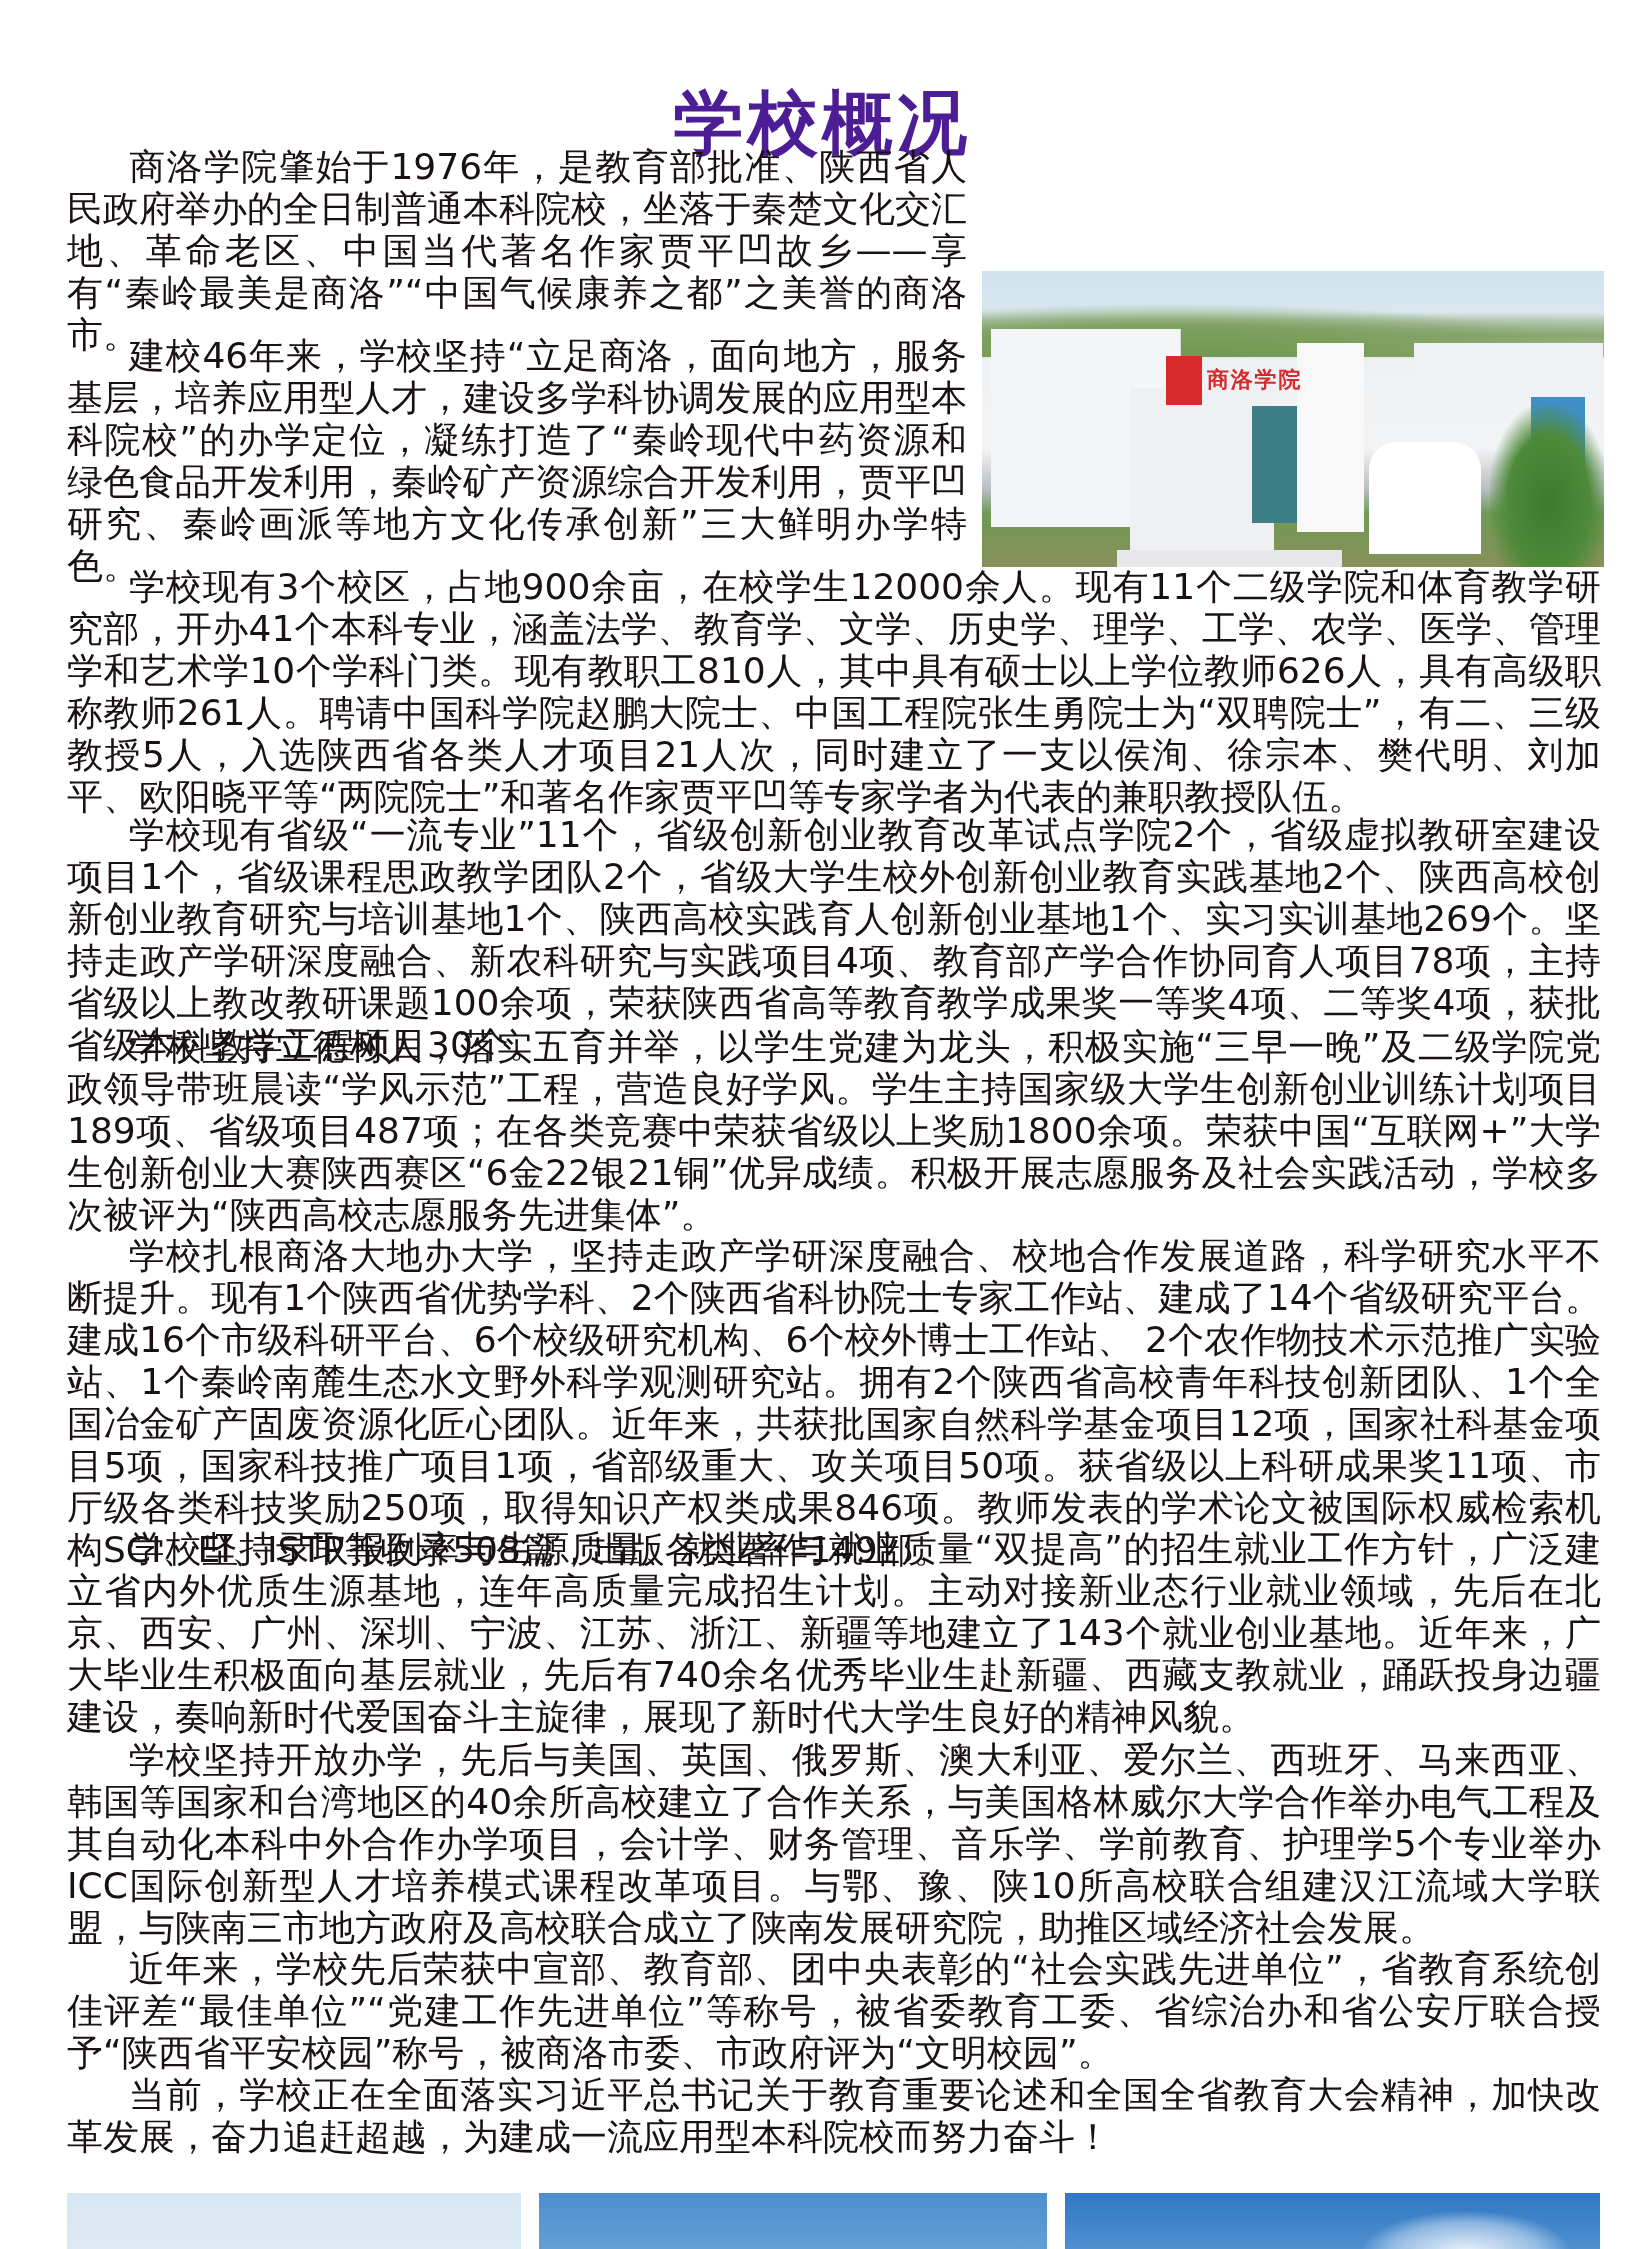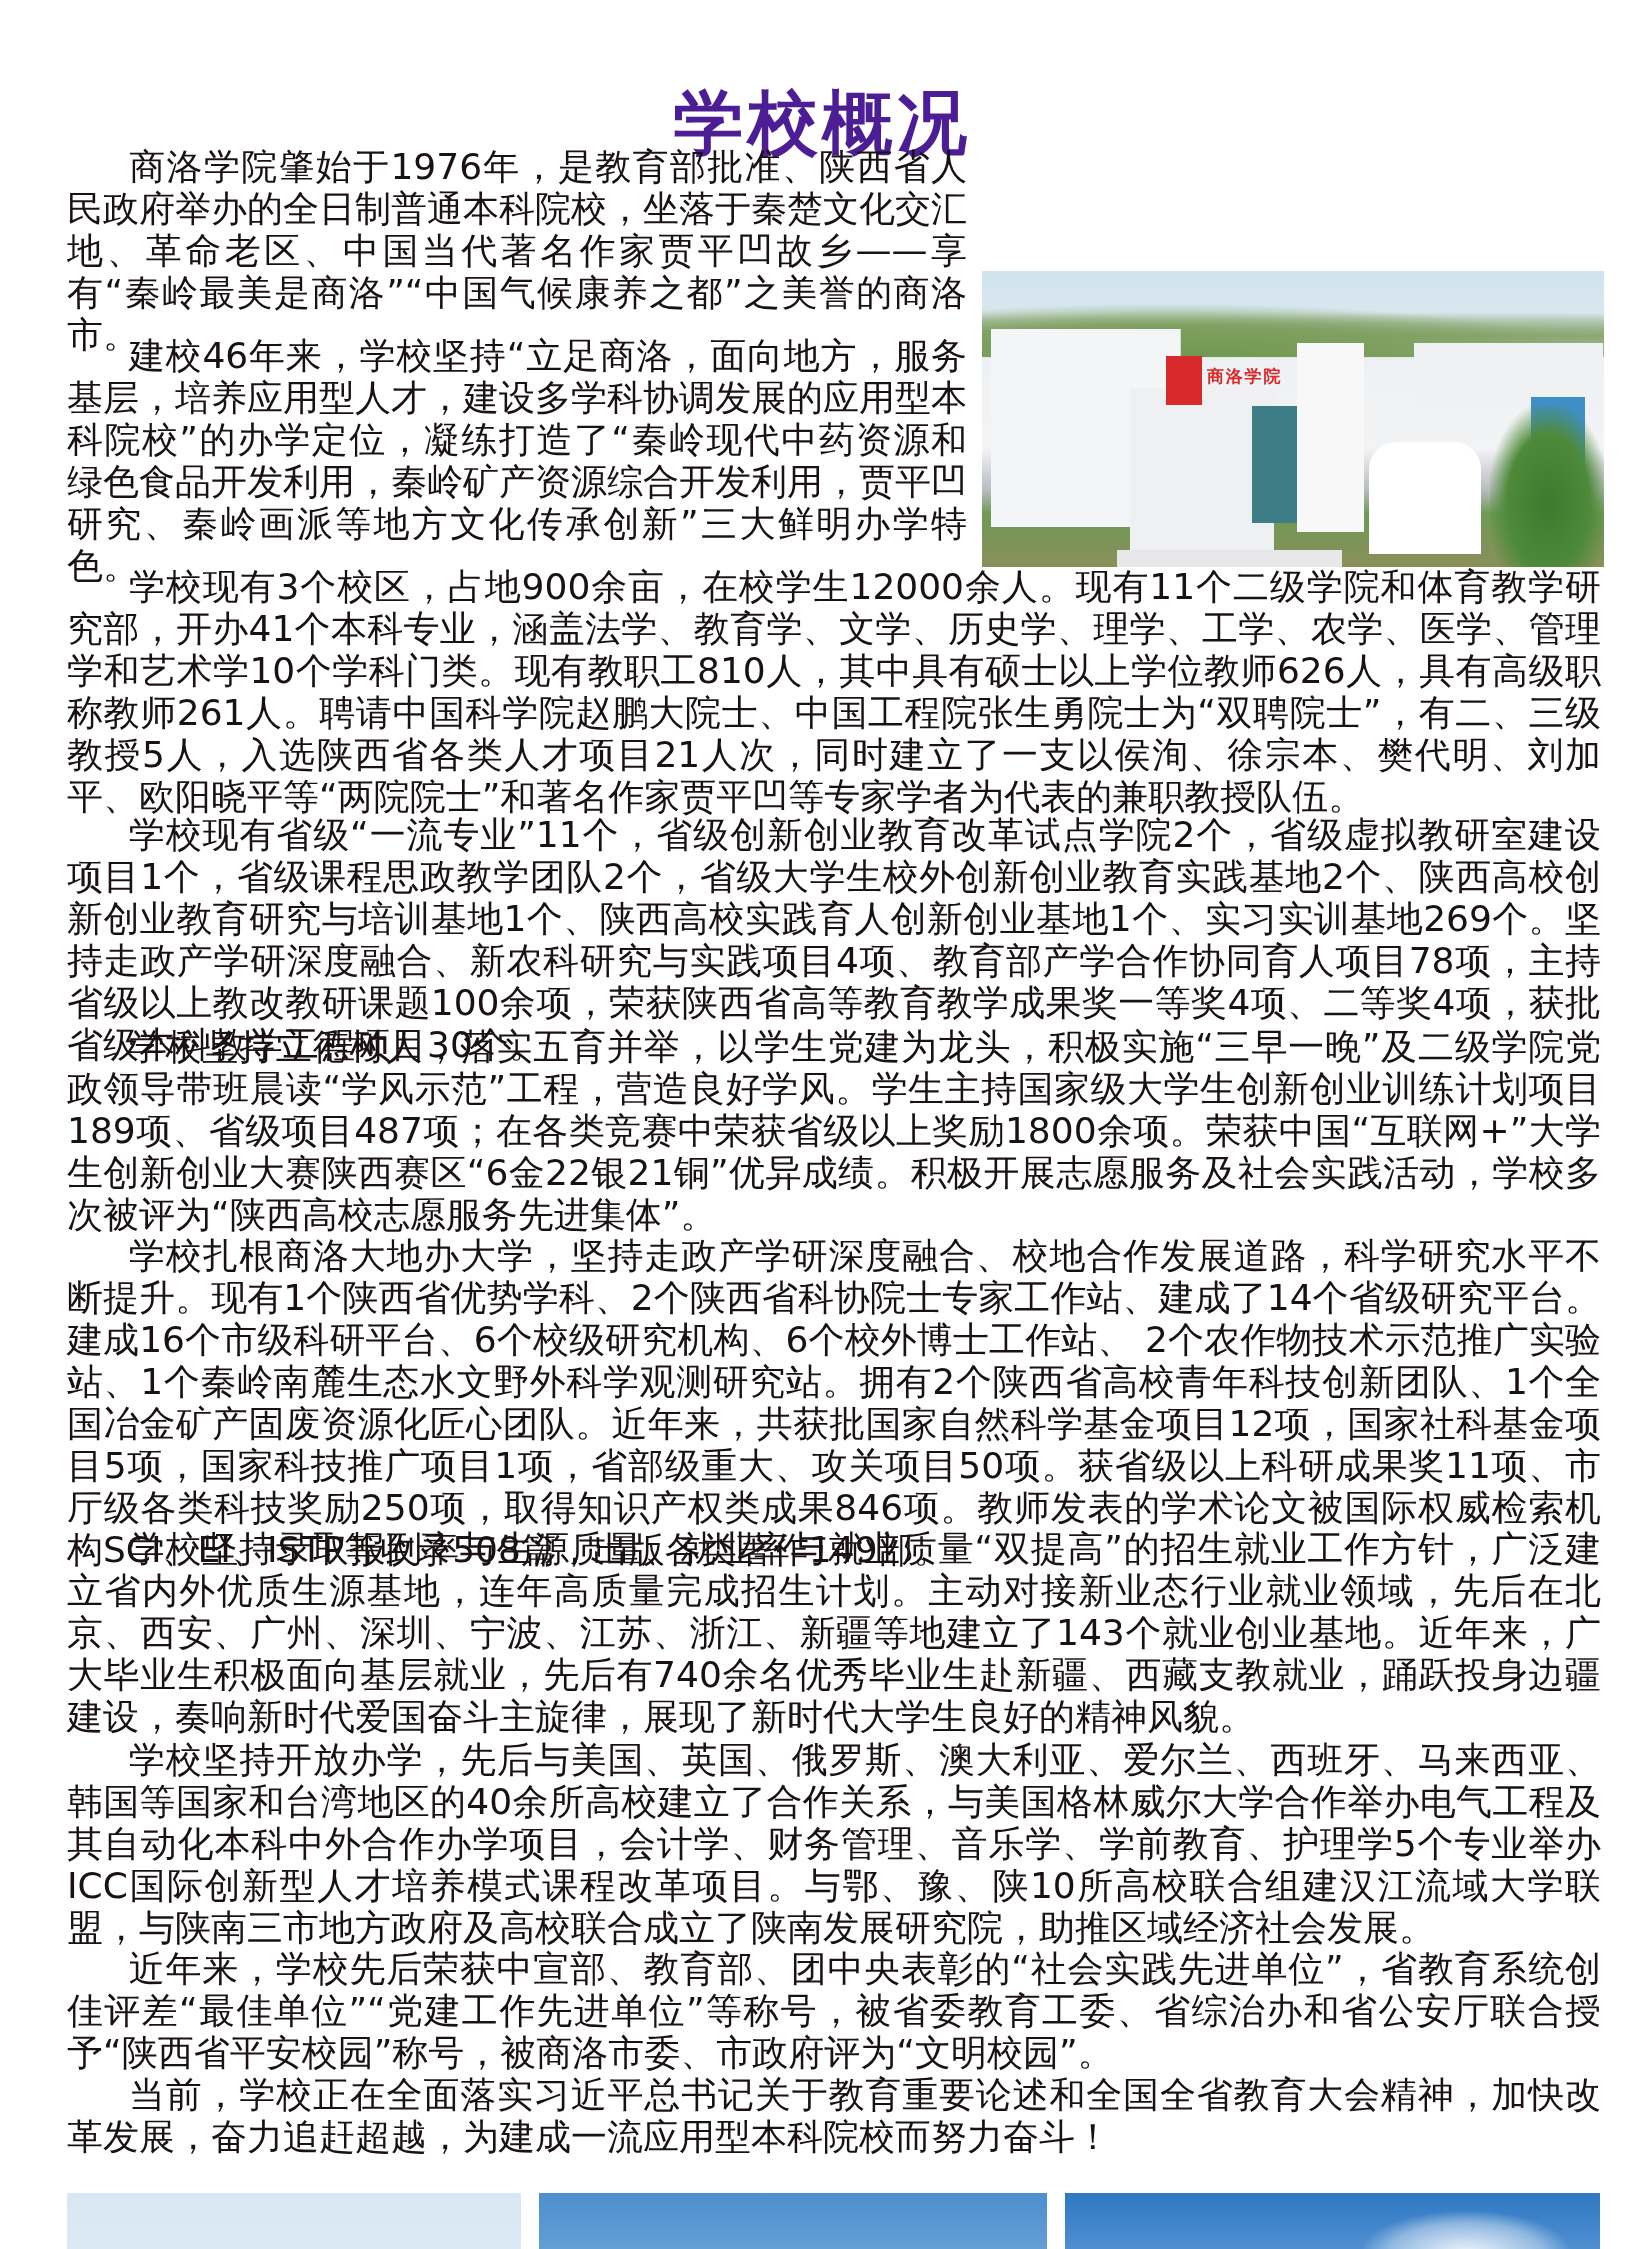--- a/index.html
+++ b/index.html
@@ -31,7 +31,7 @@
   .hero-photo .trees { position:absolute; left:508px; top:135px; width:117px; height:162px; background: radial-gradient(ellipse at 50% 60%, #3d7a2e 0%, #4e8a3a 50%, transparent 75%); }
   .hero-photo .plaza { position:absolute; left:135px; top:279px; width:225px; height:18px; background:#e7e7ea; }
   .hero-photo .logo { position:absolute; left:184px; top:85px; width:36px; height:49px; background:#d8292c; }
-  .hero-photo .logo-text { position:absolute; left:225px; top:94px; font-size:17px; font-weight:bold; color:#d8292c; letter-spacing:1.8px; }
+  .hero-photo .logo-text { position:absolute; left:225px; top:94px; font-size:22px; font-weight:bold; color:#d8292c; letter-spacing:1.8px; }
 
   .para {
     position: absolute; left: 67px; font-size: 36px; line-height: 42px;

